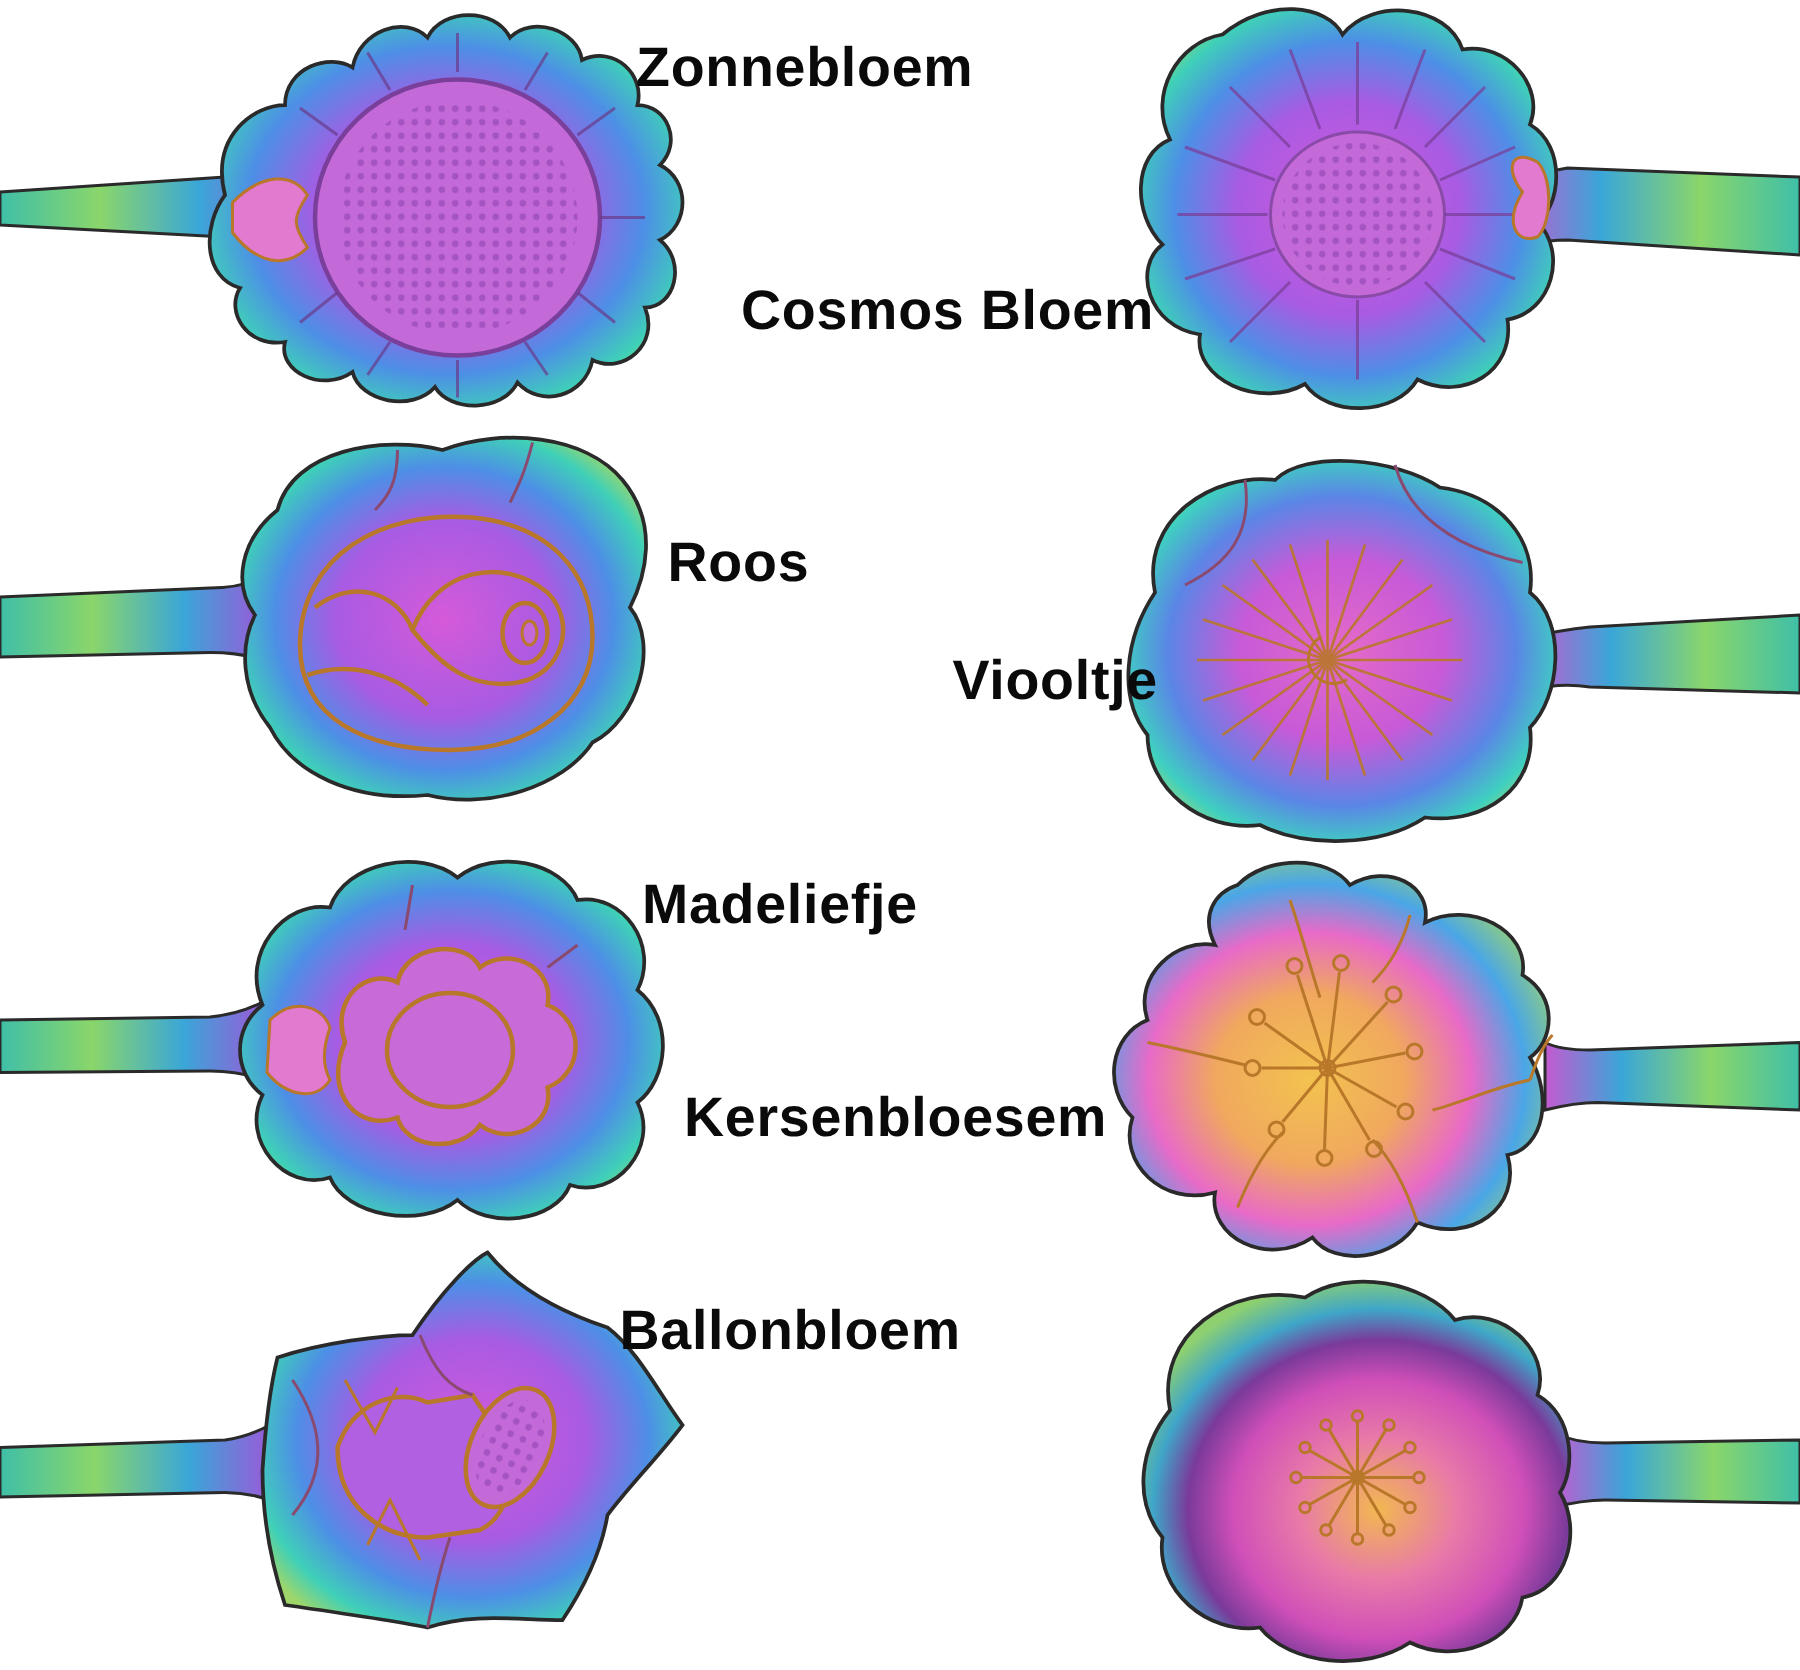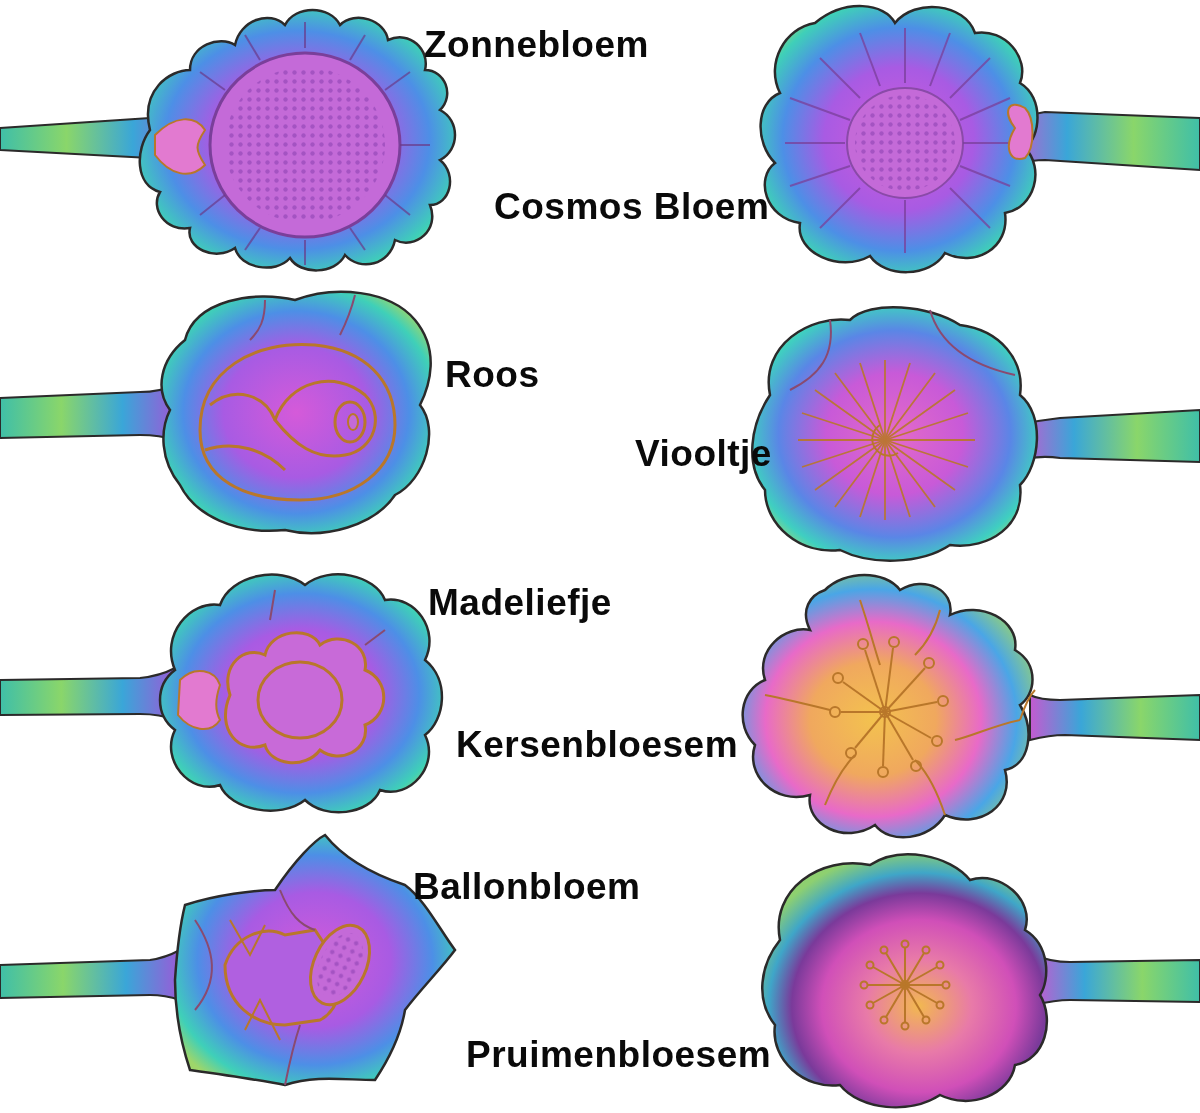--- a/index.html
+++ b/index.html
@@ -289,7 +289,6 @@
   <div class="label" style="left:428px; top:584px;">Madeliefje</div>
   <div class="label" style="left:456px; top:726px;">Kersenbloesem</div>
   <div class="label" style="left:413px; top:868px;text-align:center;">Ballonbloem</div>
-  <div class="label" style="left:466px; top:1036px;">Pruimenbloesem</div>
 </div>
 
 </body></html>

